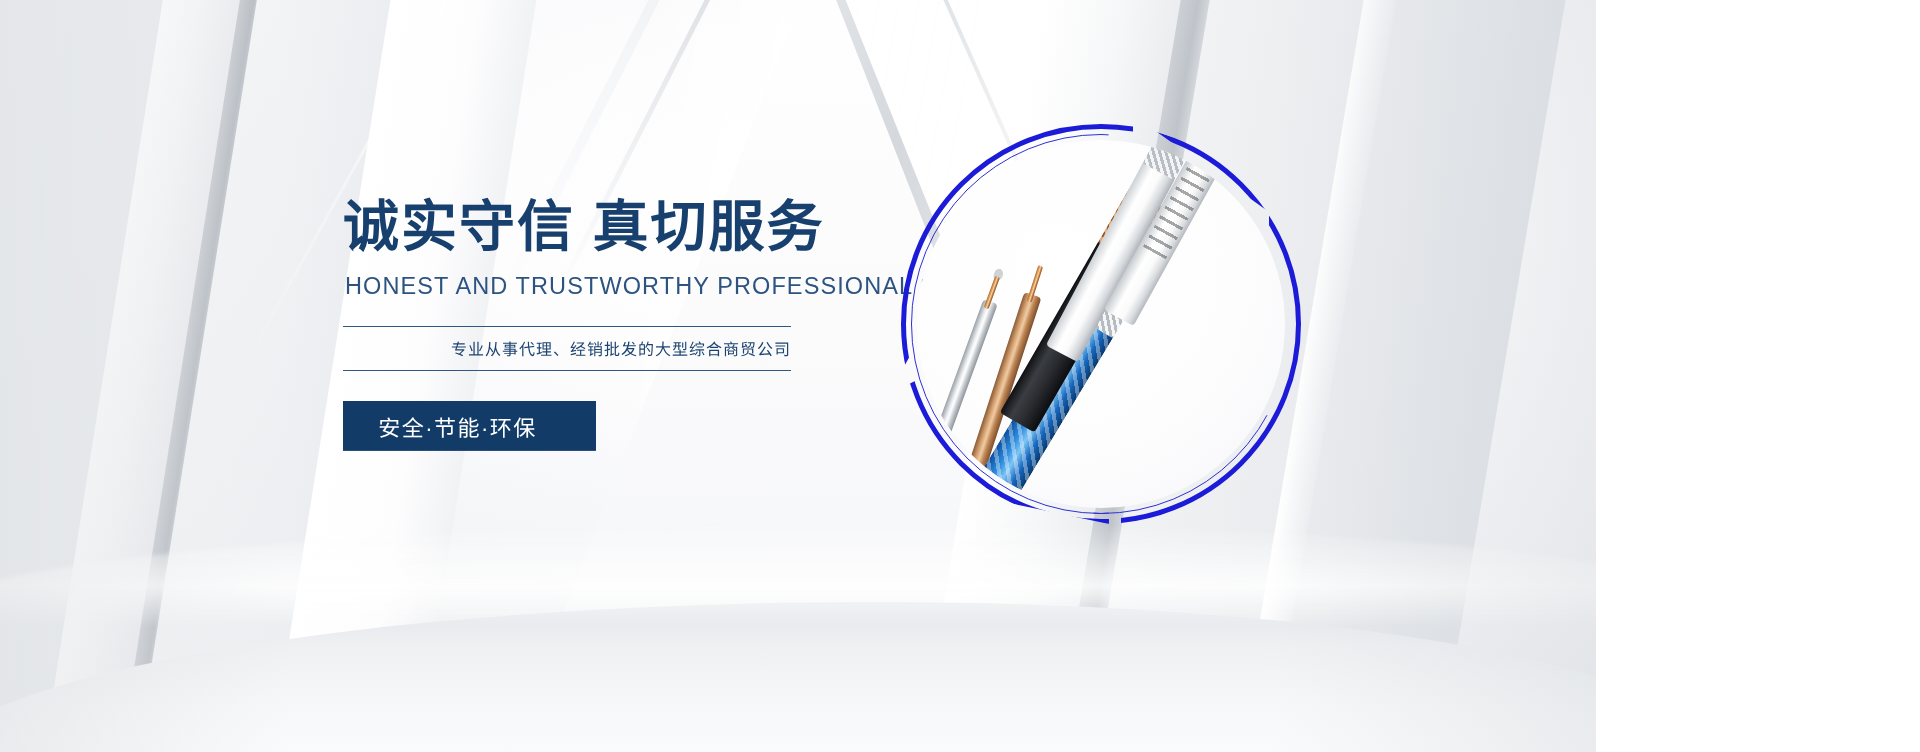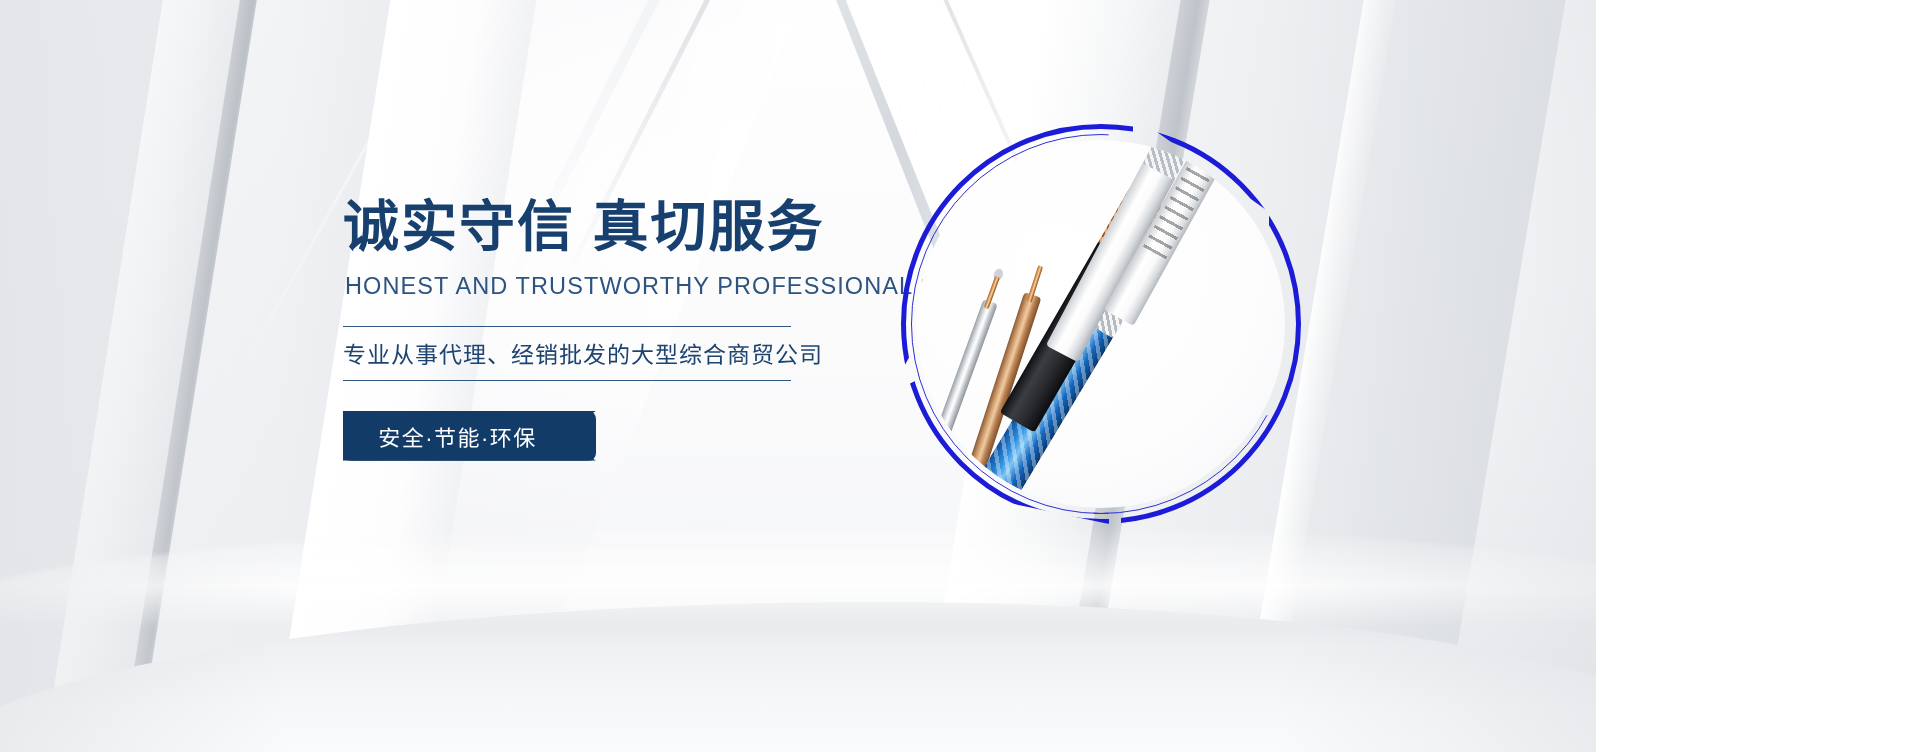--- a/index.html
+++ b/index.html
@@ -155,10 +155,10 @@
   }
   .desc{
     margin:0;
-    font-size:23px;
+    font-size:16px;
     letter-spacing:1px;
     color:#1d4470;
-    text-align:left;
+    text-align:right;
     white-space:nowrap;
   }
 

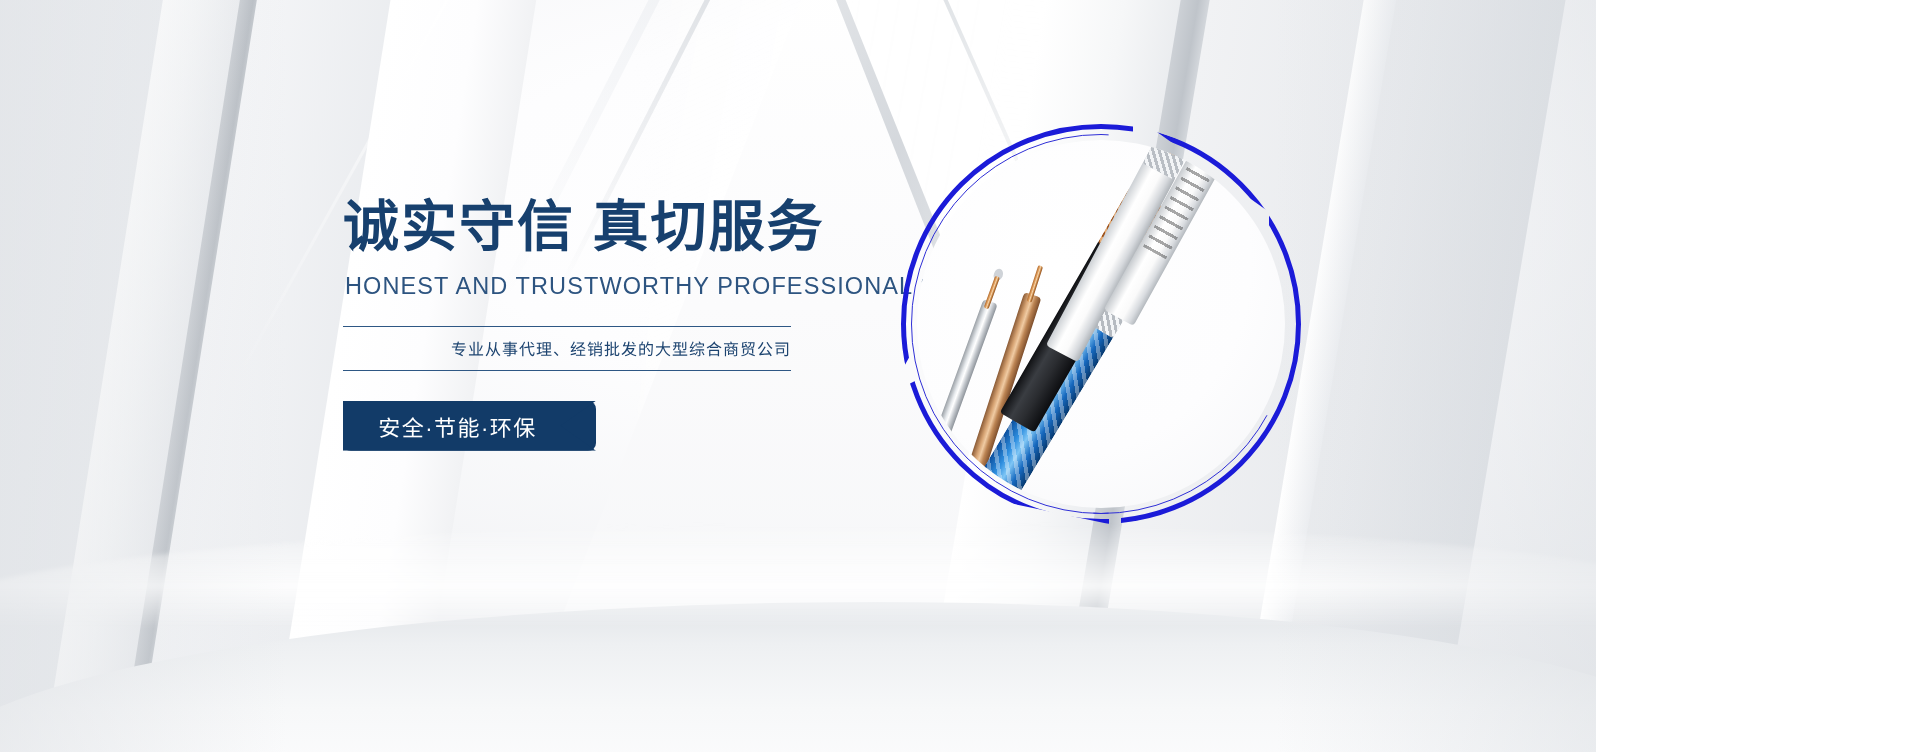--- a/index.html
+++ b/index.html
@@ -173,7 +173,6 @@
     align-items:center;
     justify-content:center;
     clip-path:polygon(0 0, 100% 0, 100% 100%, 0 100%, 0 0);
-    border-radius:8px;
   }
   .ribbon-shape{
     position:absolute;

